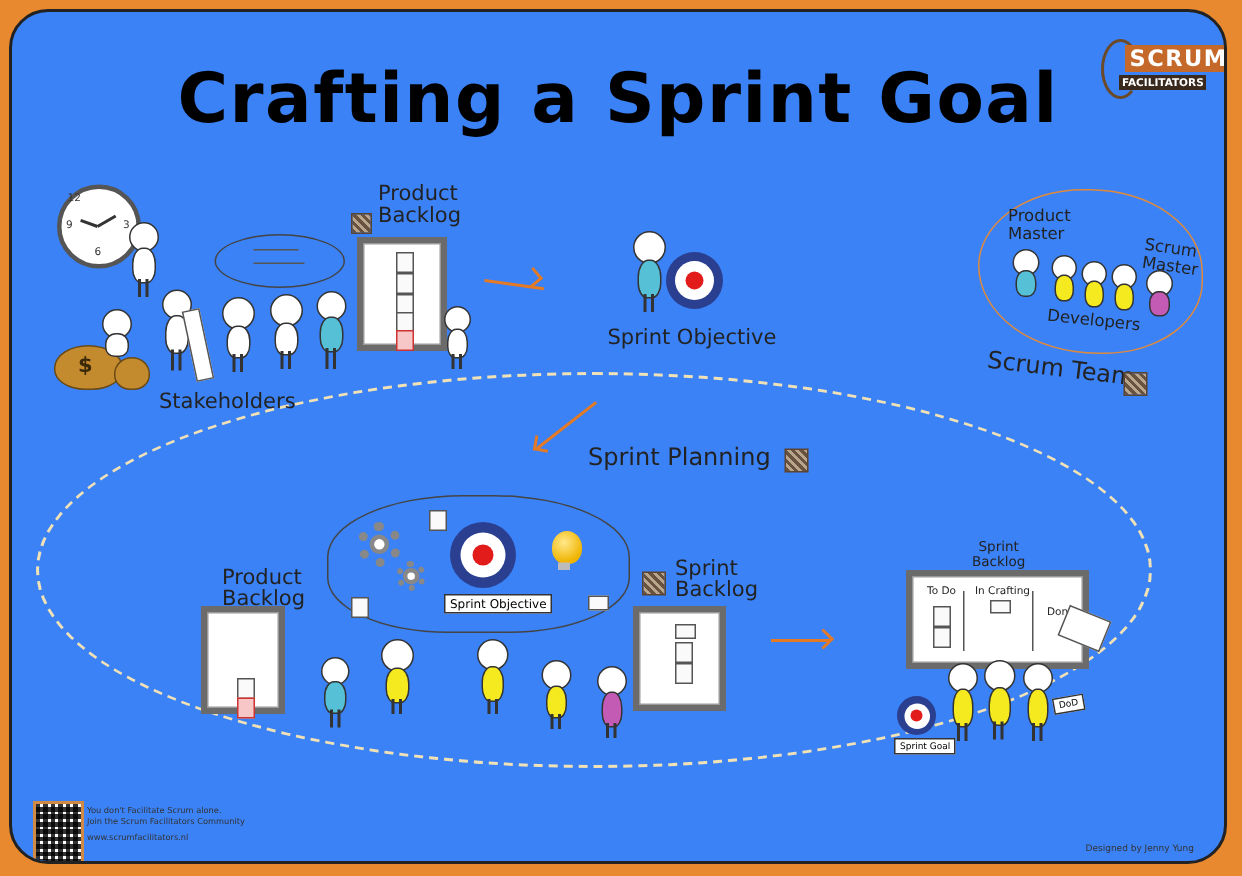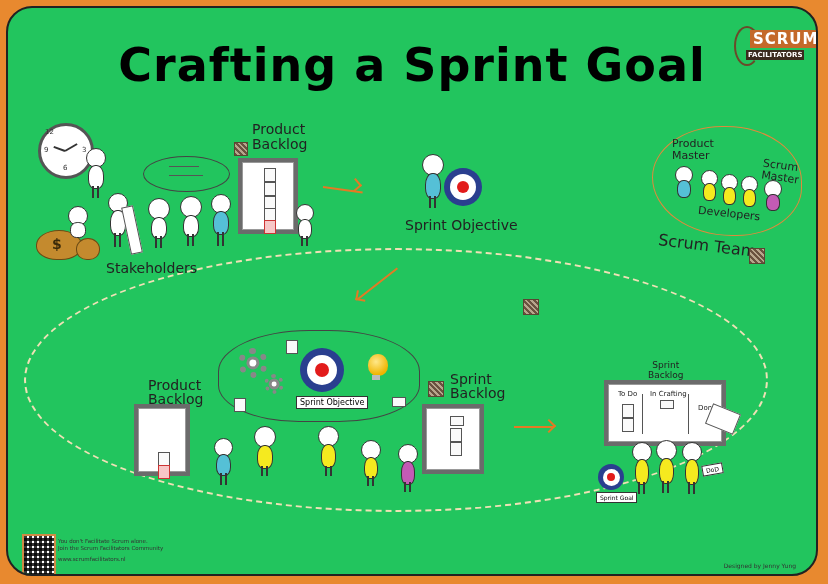--- a/index.html
+++ b/index.html
@@ -11,7 +11,7 @@
   }
   .poster {
     position:absolute; left:6px; top:6px; width:812px; height:570px;
-    background:#22c55e; border-radius:26px;
+    background:#3b82f6; border-radius:26px;
     border:2px solid #222; box-sizing:border-box;
     overflow:hidden;
   }

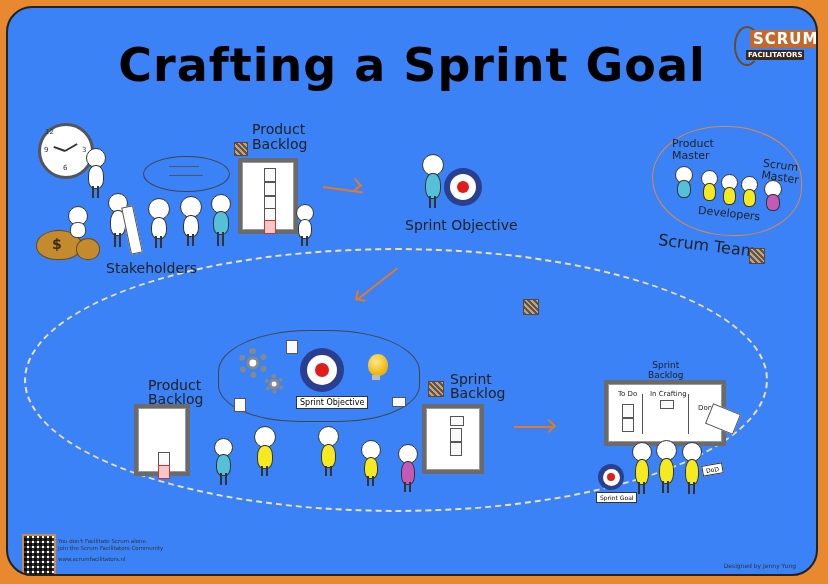--- a/index.html
+++ b/index.html
@@ -201,6 +201,7 @@
   <div class="abs arrow-line" style="left:350px; top:290px; width:50px; transform:rotate(-38deg);"></div>
   <div class="abs" style="left:348px; top:283px; width:8px; height:8px; border-bottom:2px solid #e47a24; border-left:2px solid #e47a24; transform:rotate(10deg);"></div>
 
+  <div class="abs label" style="left:384px; top:287px; font-size:16px;">Sprint Planning</div>
   <div class="abs" style="left:515px; top:291px;"><span class="qr" style="width:14px; height:14px;"></span></div>
 
   <div class="abs label" style="left:140px; top:370px; line-height:14px;">

